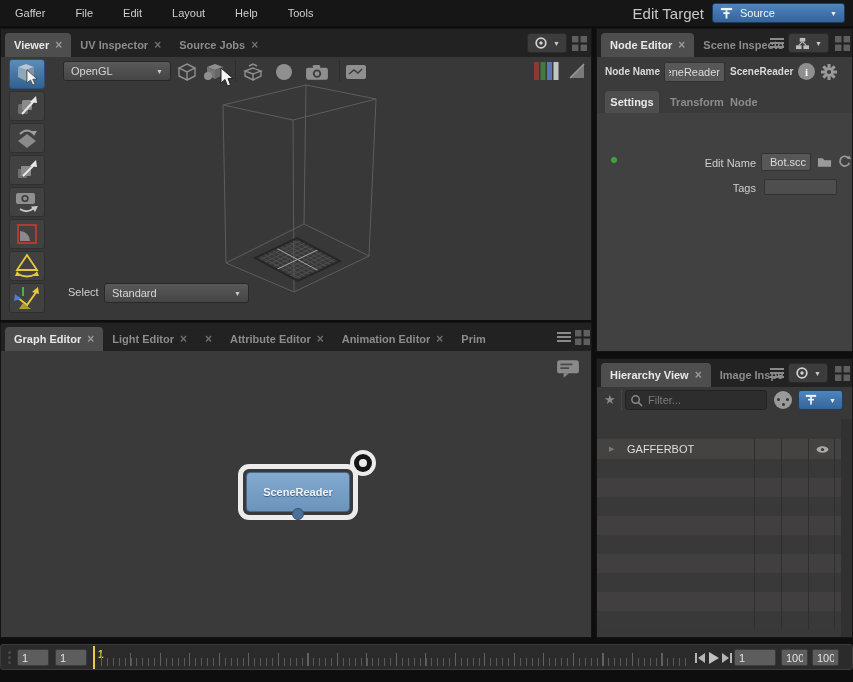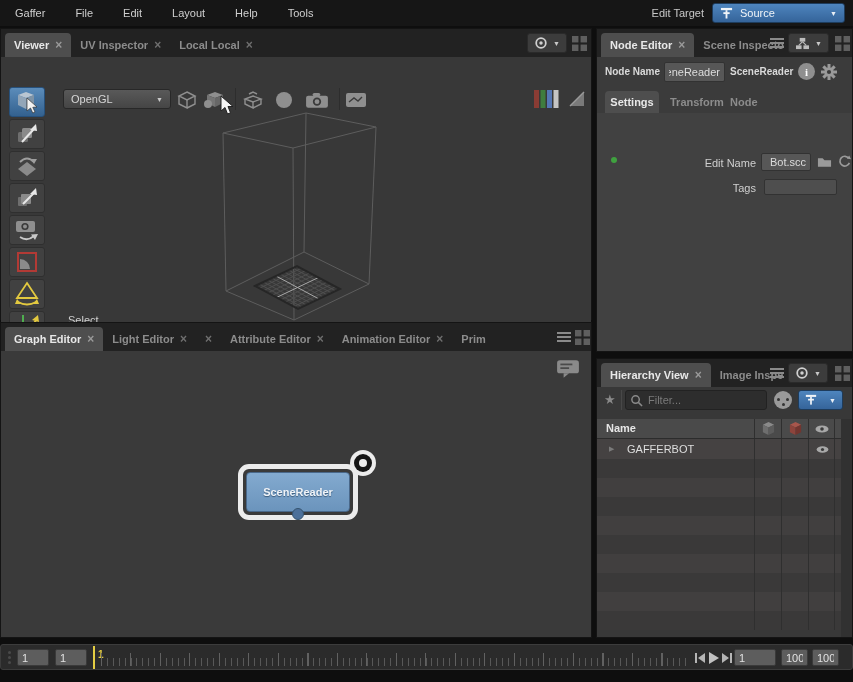--- a/index.html
+++ b/index.html
@@ -13,7 +13,7 @@
              display:flex; align-items:center; }
   .menu-item { color:#cfcfcf; font-size:11px; font-weight:normal; padding:0 15px; cursor:default; }
   .edit-target { position:absolute; right:8px; top:3px; display:flex; align-items:center; gap:8px; }
-  .edit-target .lbl { color:#c8c8c8; font-size:11px;padding-left:20px; }
+  .edit-target .lbl { color:#c8c8c8; font-size:15px;padding-left:20px; }
 
   
   .dd { display:flex; align-items:center; background:linear-gradient(#595959,#454545);

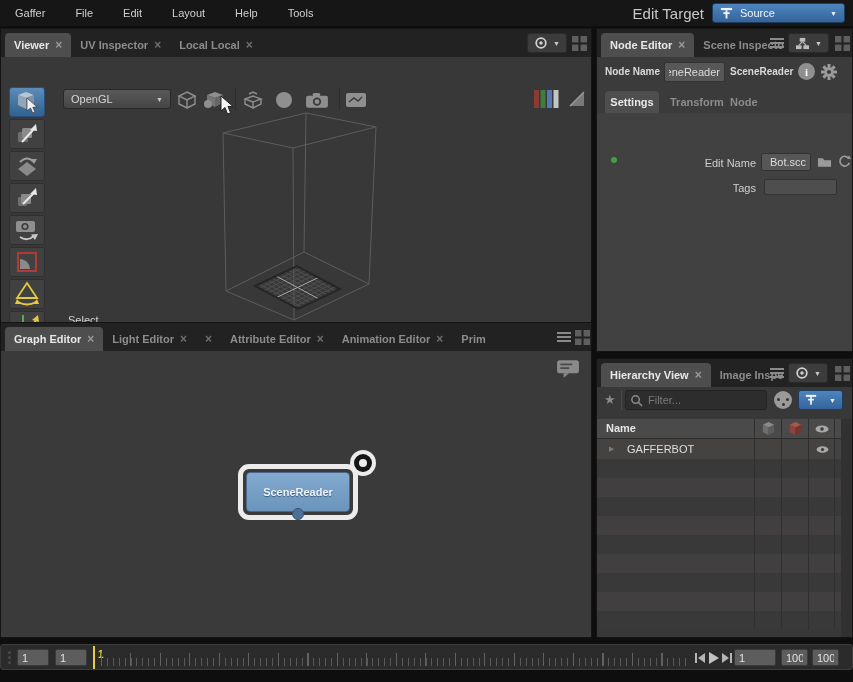--- a/index.html
+++ b/index.html
@@ -206,7 +206,7 @@
         <span class="x">×</span>
       </div>
       <div class="tab">
-        <span>Local Local</span>
+        <span>Source Jobs</span>
         <span class="x">×</span>
       </div>
       <div class="dd-btn abs" style="left:526px; top:4px;">

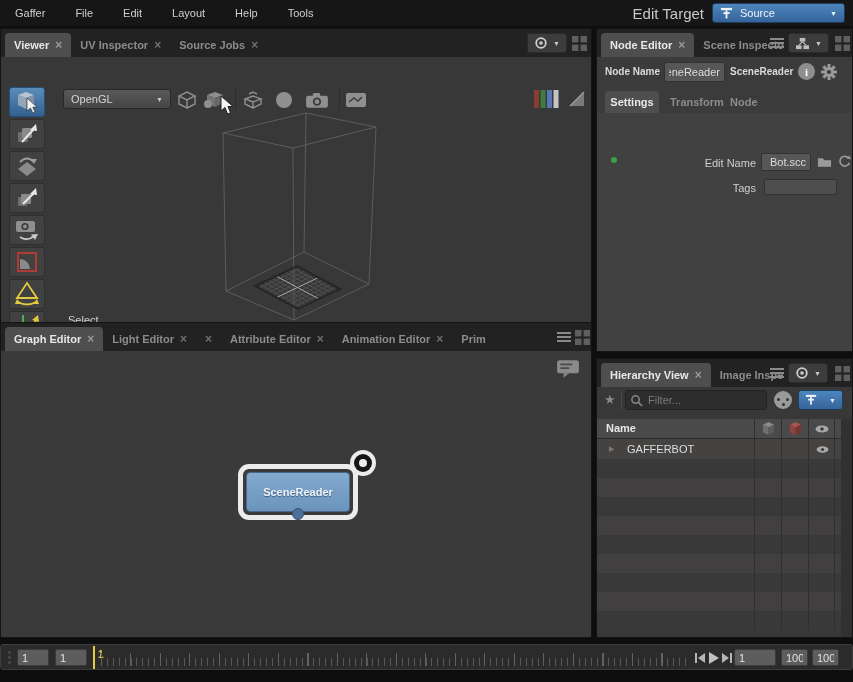--- a/index.html
+++ b/index.html
@@ -37,7 +37,7 @@
   .dd-btn .arrow { font-size:7px; color:#c8c8c8; }
 
   
-  .viewer-body { position:absolute; left:0; top:28px; width:590px; height:263px; background:#383838;margin-top:28px; }
+  .viewer-body { position:absolute; left:0; top:28px; width:590px; height:263px; background:#383838; }
   .toolbtn { position:absolute; left:8px; width:36px; height:30px; background:#414141;
              border:1px solid #2f2f2f; border-radius:3px; display:flex; align-items:center;
              justify-content:center; }

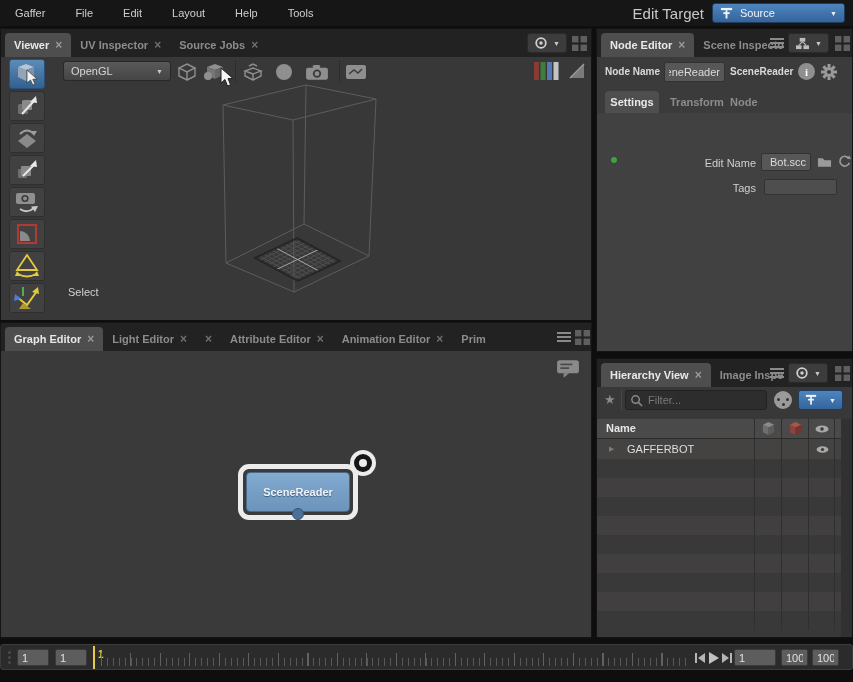--- a/index.html
+++ b/index.html
@@ -348,6 +348,10 @@
       </div>
 
       <span class="abs" style="left:67px; top:229px; color:#d0d0d0; font-size:11px;">Select</span>
+      <div class="dd abs" style="left:103px; top:226px; width:145px;">
+        <span>Standard</span>
+        <span class="arrow">▼</span>
+      </div>
 
       <svg class="abs" style="left:219px; top:10px; z-index:40;" width="14" height="20">
         <polygon points="1,1 1,16 5,12.5 7.5,19 10.5,17.8 8,11.5 13,11.5" fill="#f5f5f5" stroke="#222" stroke-width="1"></polygon>

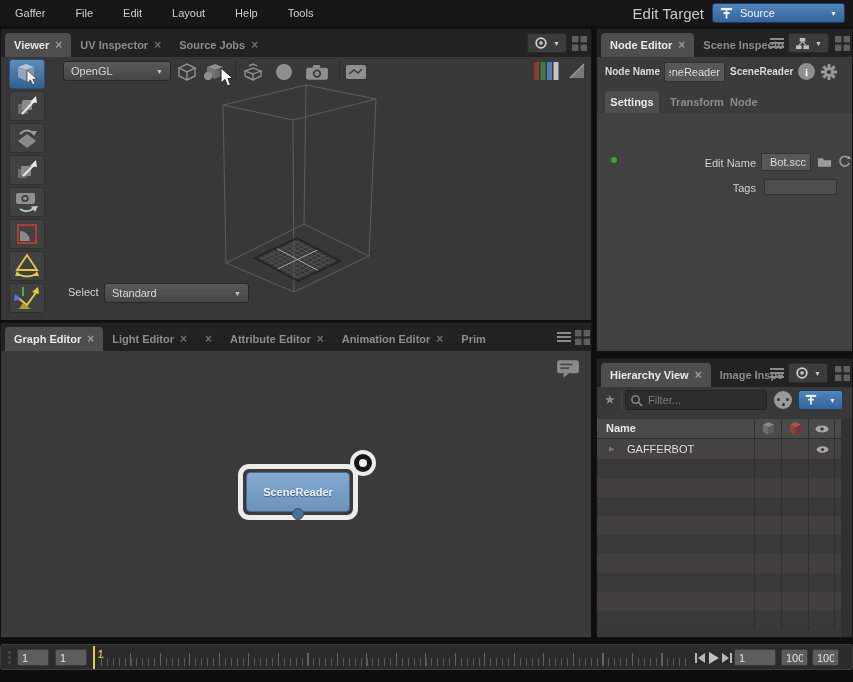--- a/index.html
+++ b/index.html
@@ -510,22 +510,6 @@
         <span class="arrow">▼</span>
       </div>
 
-      <div class="abs" style="left:0; top:32px; width:244px; height:20px; background:#4a4a4a; border-bottom:1px solid #2c2c2c;">
-        <span class="abs" style="left:9px; top:3px; color:#e6e6e6; font-size:11px; font-weight:bold;">Name</span>
-        <svg class="abs" style="left:164px; top:2px;" width="15" height="15">
-            <use href="#i-cube-gray"></use>
-          </svg>
-        <svg class="abs" style="left:191px; top:2px;" width="15" height="15">
-            <use href="#i-cube-red"></use>
-          </svg>
-        <svg class="abs" style="left:217px; top:5px;" width="16" height="10">
-            <use href="#i-eye"></use>
-          </svg>
-        <div class="hcolsep" style="left:157px;"></div>
-          <div class="hcolsep" style="left:184px;"></div>
-        <div class="hcolsep" style="left:211px;"></div>
-          <div class="hcolsep" style="left:237px;"></div>
-      </div>
 
       <div class="hrow" style="top:52px; height:20px; background:#454242;">
         <span class="abs" style="left:12px; top:6px; color:#7a7a7a; font-size:7px;">▶</span>

